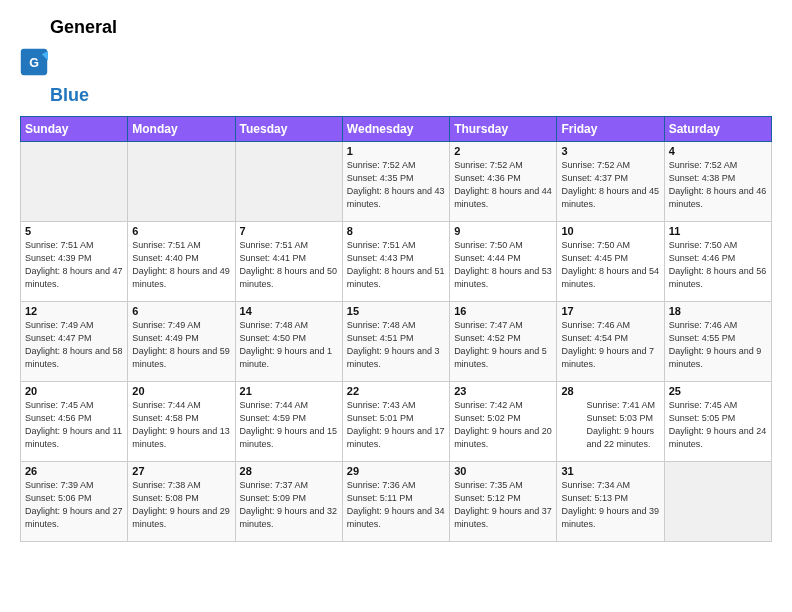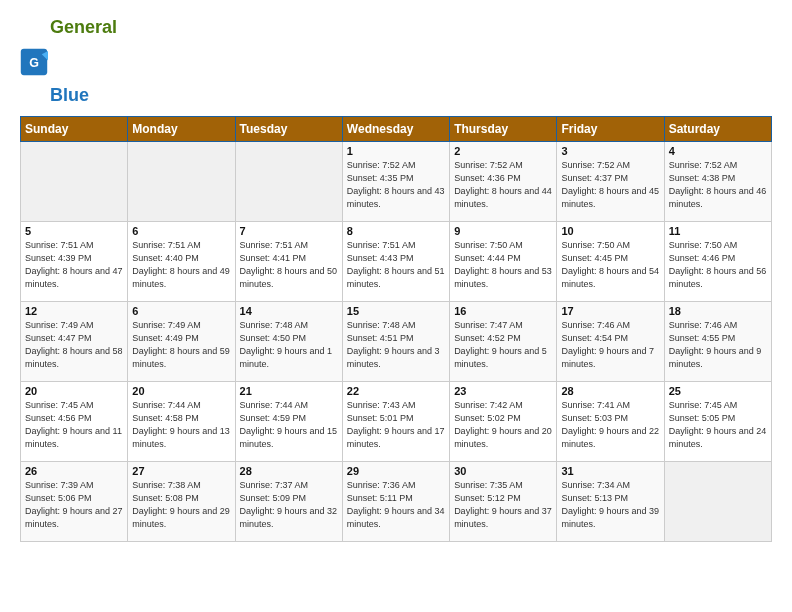--- a/index.html
+++ b/index.html
@@ -28,7 +28,7 @@
     .logo-text {
       font-size: 18px;
       font-weight: bold;
-      color: #4d7c0f;
+      color: #000000;
       line-height: 1.1;
     }
     .logo-icon {

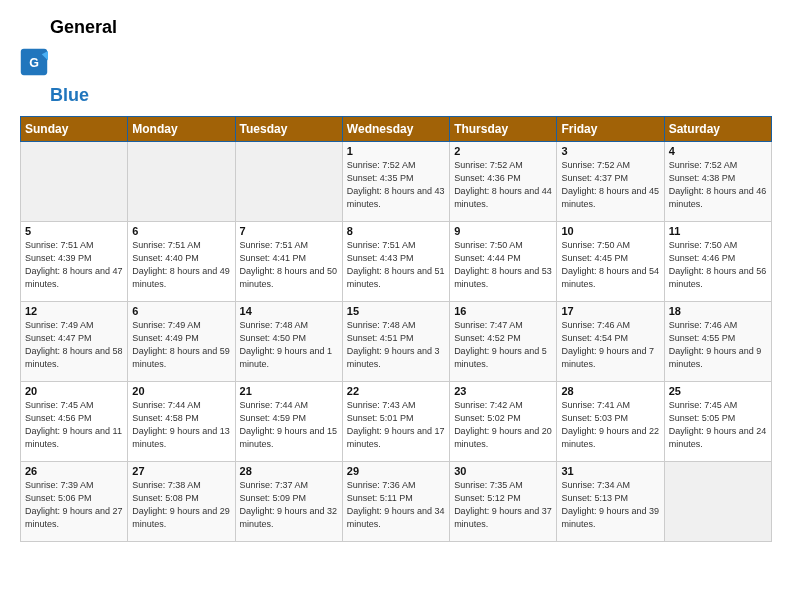--- a/index.html
+++ b/index.html
@@ -55,7 +55,7 @@
       table-layout: fixed;
     }
     thead tr th {
-      background: #a16207;
+      background: #8b5cf6;
       color: #fff;
       font-size: 12px;
       font-weight: bold;

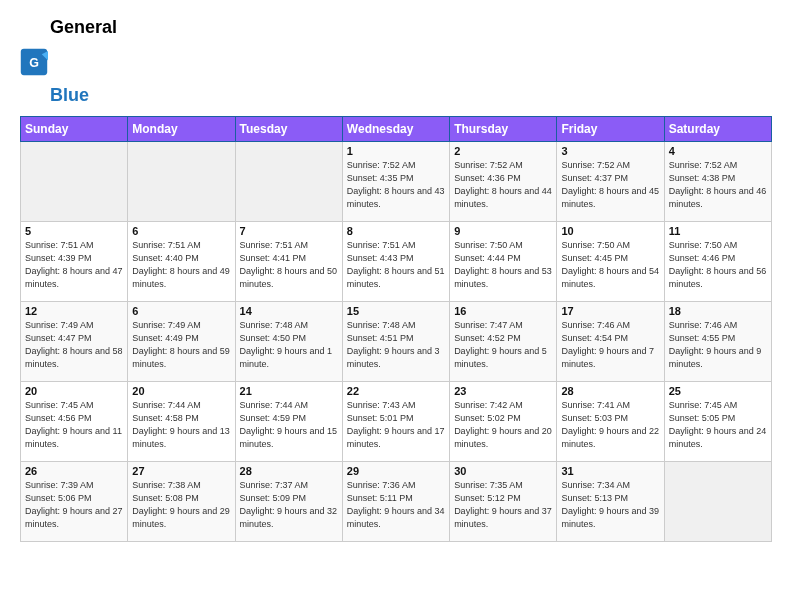--- a/index.html
+++ b/index.html
@@ -275,7 +275,7 @@
           </td>
           <td>
             <div class="day-num">28</div>
-            <div class="day-info" style="white-space: pre-line;">Sunrise: 7:41 AM
+            <div class="day-info" style="white-space: pre-line; margin-left: 25px;">Sunrise: 7:41 AM
 Sunset: 5:03 PM
 Daylight: 9 hours and 22 minutes.</div>
           </td>

